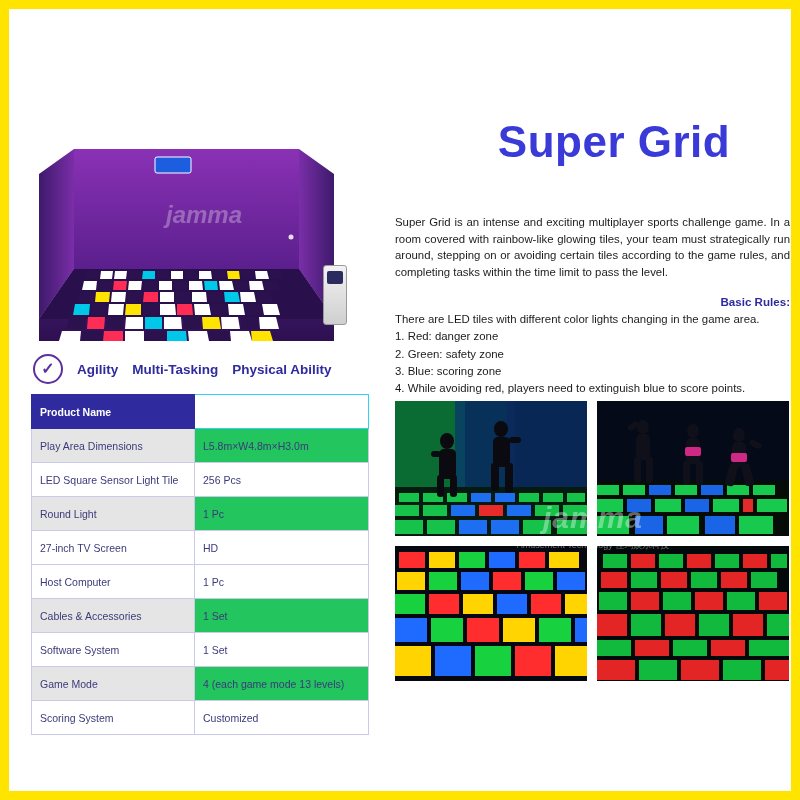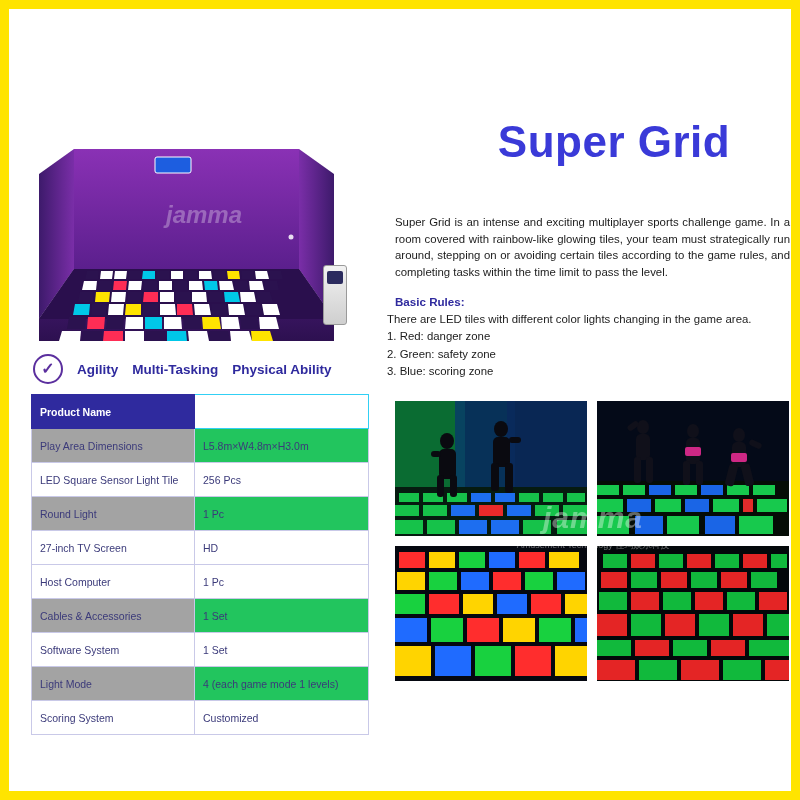--- a/index.html
+++ b/index.html
@@ -101,7 +101,7 @@
   }
   .rules-title{
     position:absolute;left:386px;top:286px;width:395px;
-    font-size:11.6px;font-weight:bold;color:#2f2a9e;
+    font-size:11.6px;font-weight:bold;color:#2f2a9e;text-align:right;
   }
   .rules{
     position:absolute;left:378px;top:302px;width:400px;

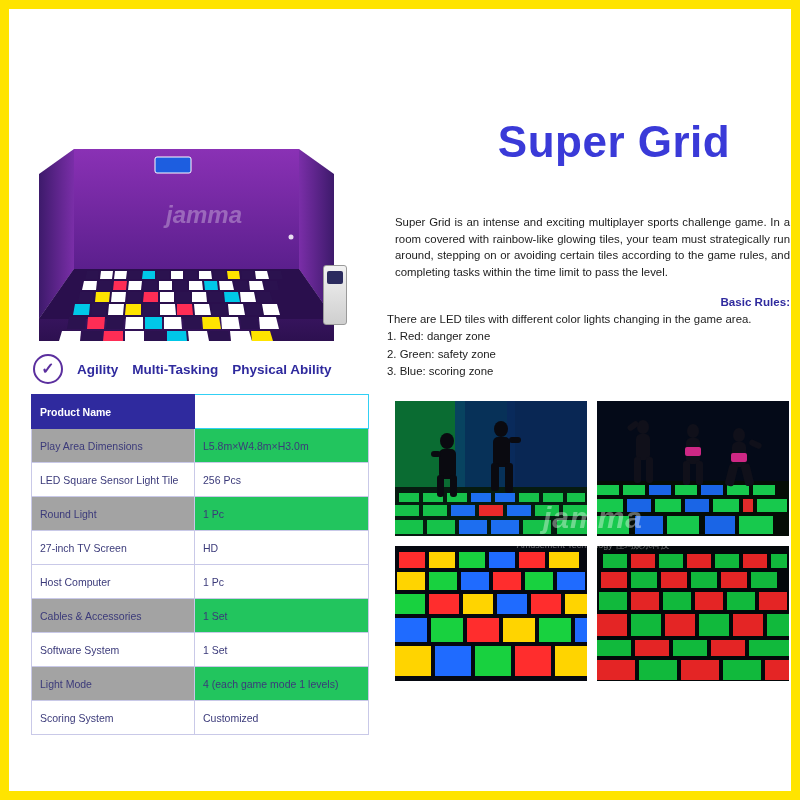--- a/index.html
+++ b/index.html
@@ -104,7 +104,7 @@
     font-size:11.6px;font-weight:bold;color:#2f2a9e;text-align:right;
   }
   .rules{
-    position:absolute;left:378px;top:302px;width:400px;
+    position:absolute;left:386px;top:302px;width:400px;
     font-size:11.4px;color:#1b1b1b;line-height:1.52;
   }
 

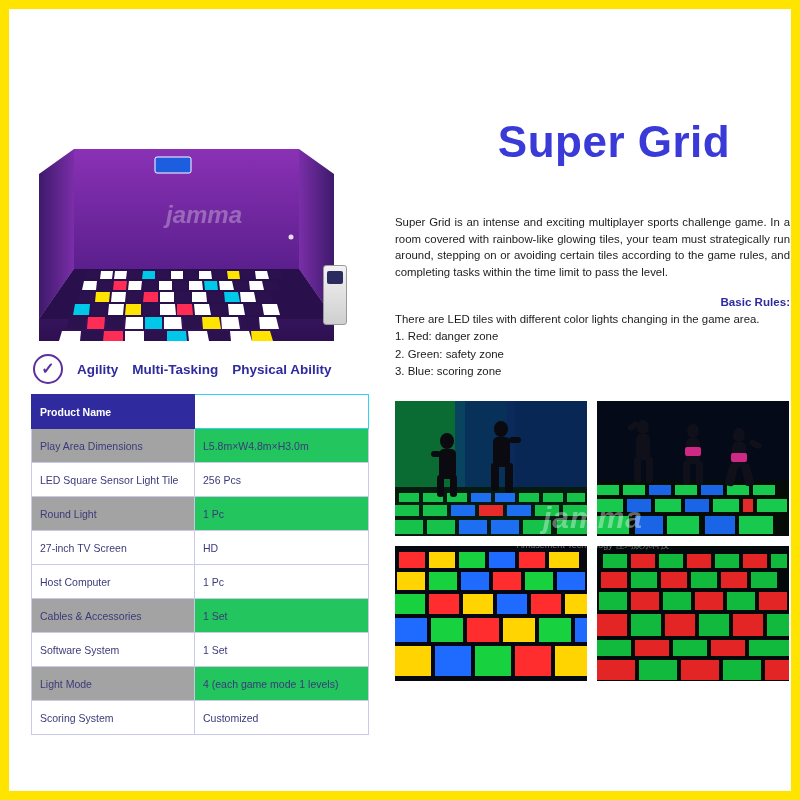--- a/index.html
+++ b/index.html
@@ -317,6 +317,7 @@
       <div>1. Red: danger zone</div>
       <div>2. Green: safety zone</div>
       <div>3. Blue: scoring zone</div>
+      <div>4. While avoiding red, players need to extinguish blue to score points.</div>
     </div>
 
     <div class="photos">

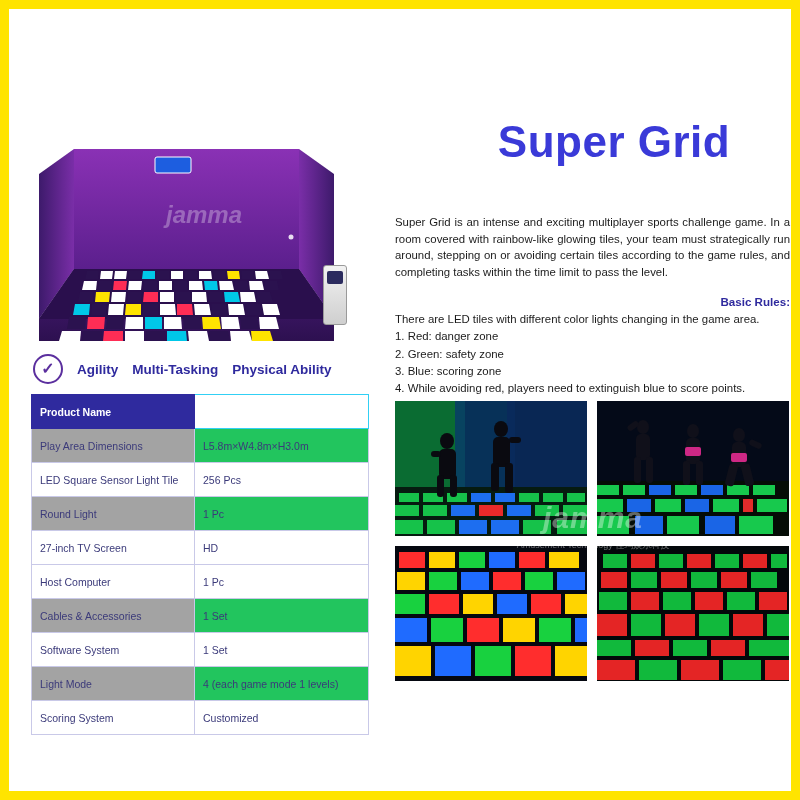--- a/index.html
+++ b/index.html
@@ -79,7 +79,7 @@
     border:1px solid #31d0f5;
   }
   .spec-table tr.head td.col1{background:#2f2a9e;border-color:#2f2a9e;}
-  .spec-table tr.alt td{background:#a3a3a3;}
+  .spec-table tr.alt td{background:#e5e5e5;}
   .spec-table tr td.col2{background:#ffffff;}
   .spec-table tr.alt td.col2{background:#22c55e;}
 

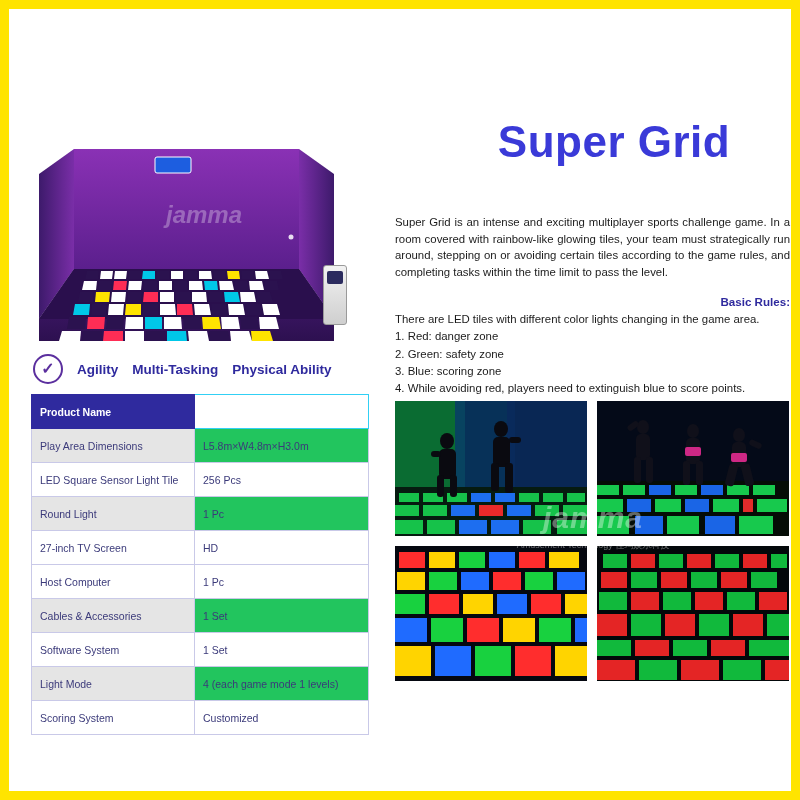--- a/index.html
+++ b/index.html
@@ -299,7 +299,7 @@
           <td class="col2">1 Set</td>
         </tr>
         <tr class="alt">
-          <td class="col1">Light Mode</td>
+          <td class="col1">Game Mode</td>
           <td class="col2">4 (each game mode 1 levels)</td>
         </tr>
         <tr>

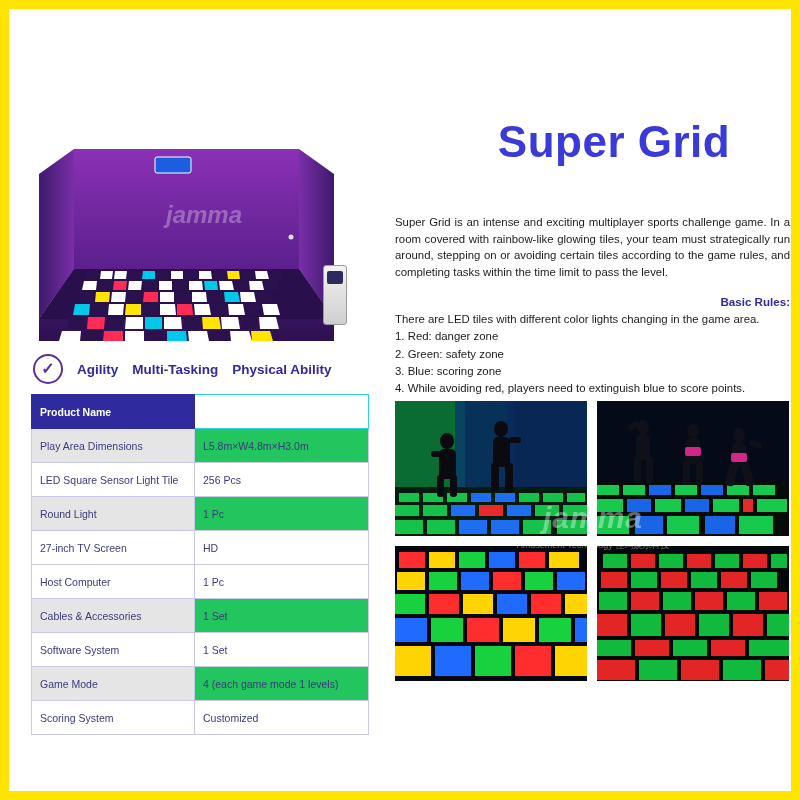--- a/index.html
+++ b/index.html
@@ -300,7 +300,7 @@
         </tr>
         <tr class="alt">
           <td class="col1">Game Mode</td>
-          <td class="col2">4 (each game mode 1 levels)</td>
+          <td class="col2">4 (each game mode 13 levels)</td>
         </tr>
         <tr>
           <td class="col1">Scoring System</td>

